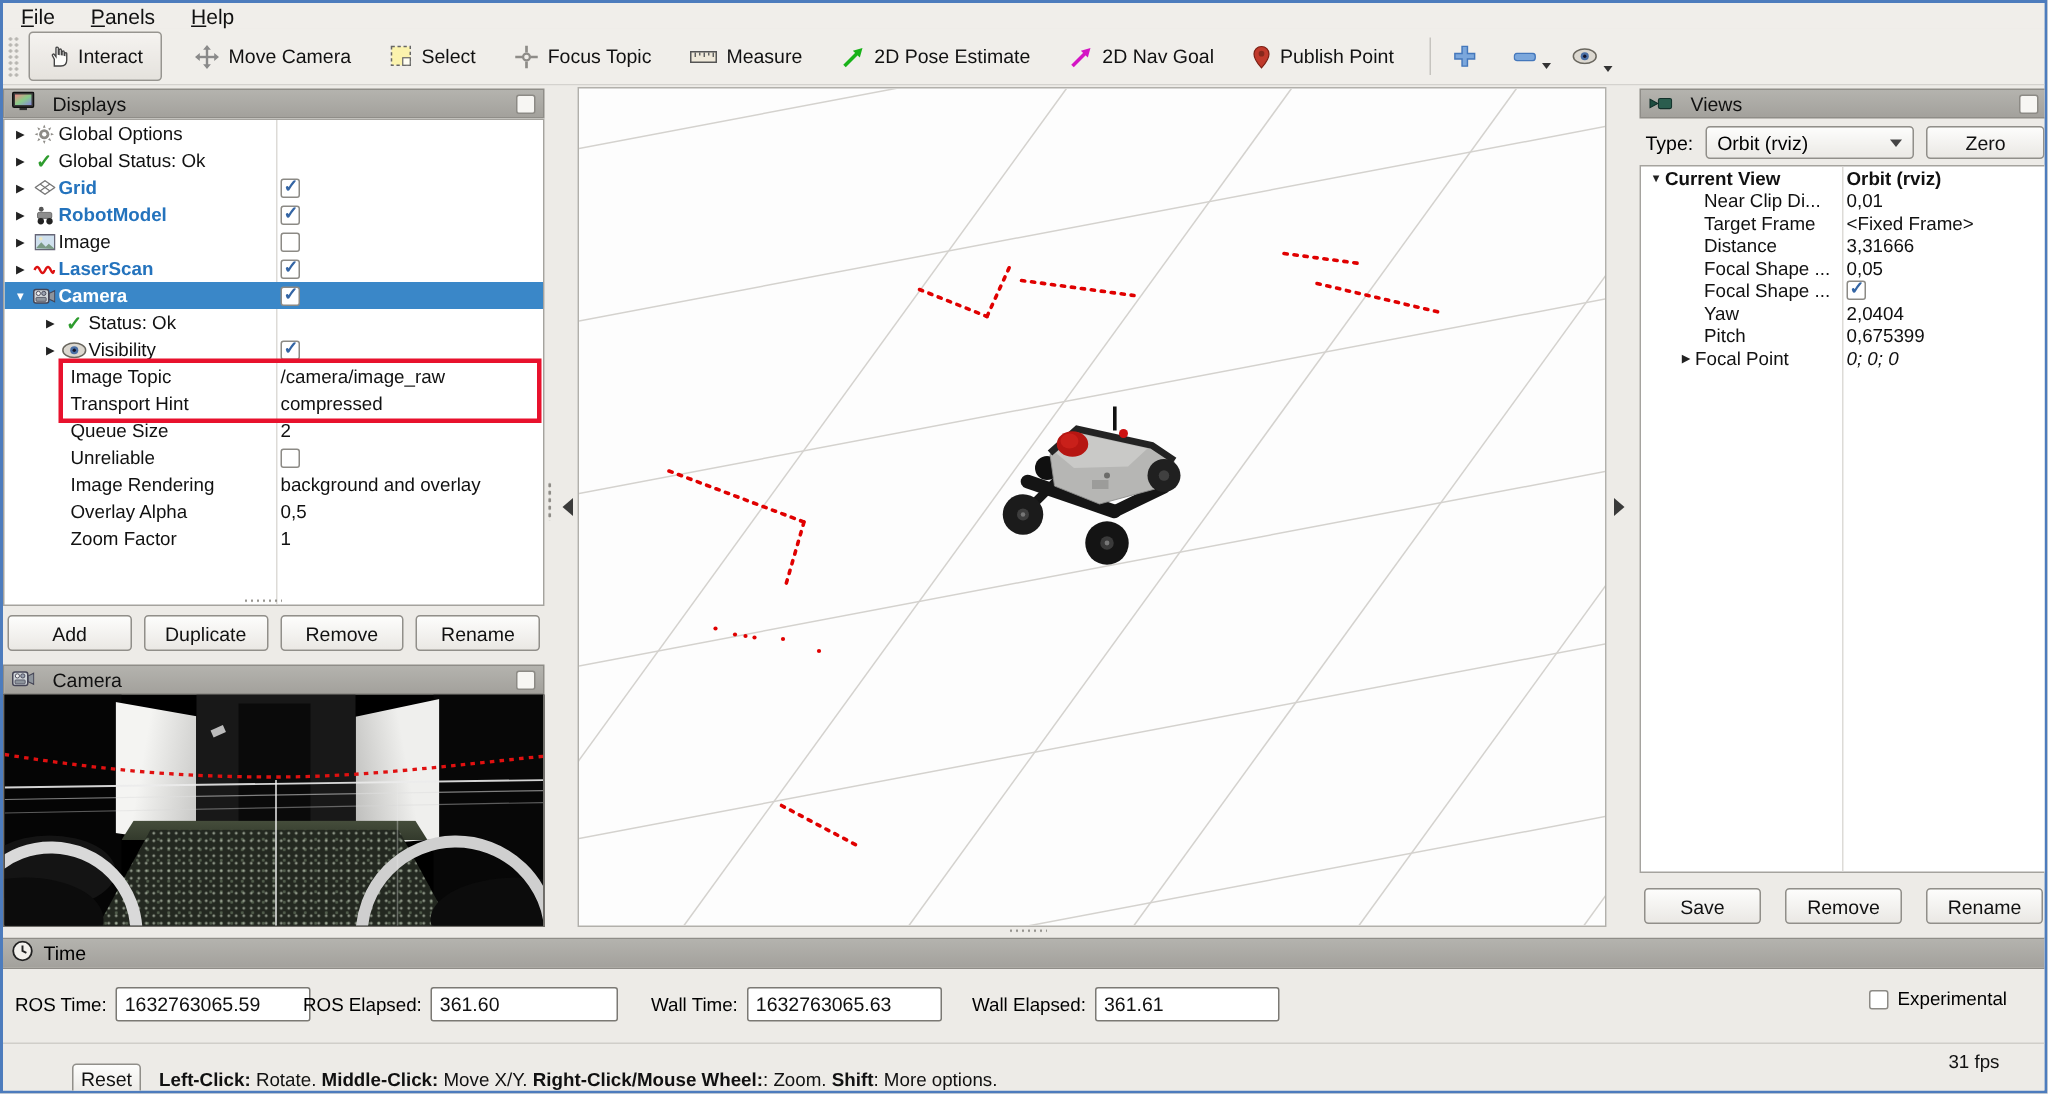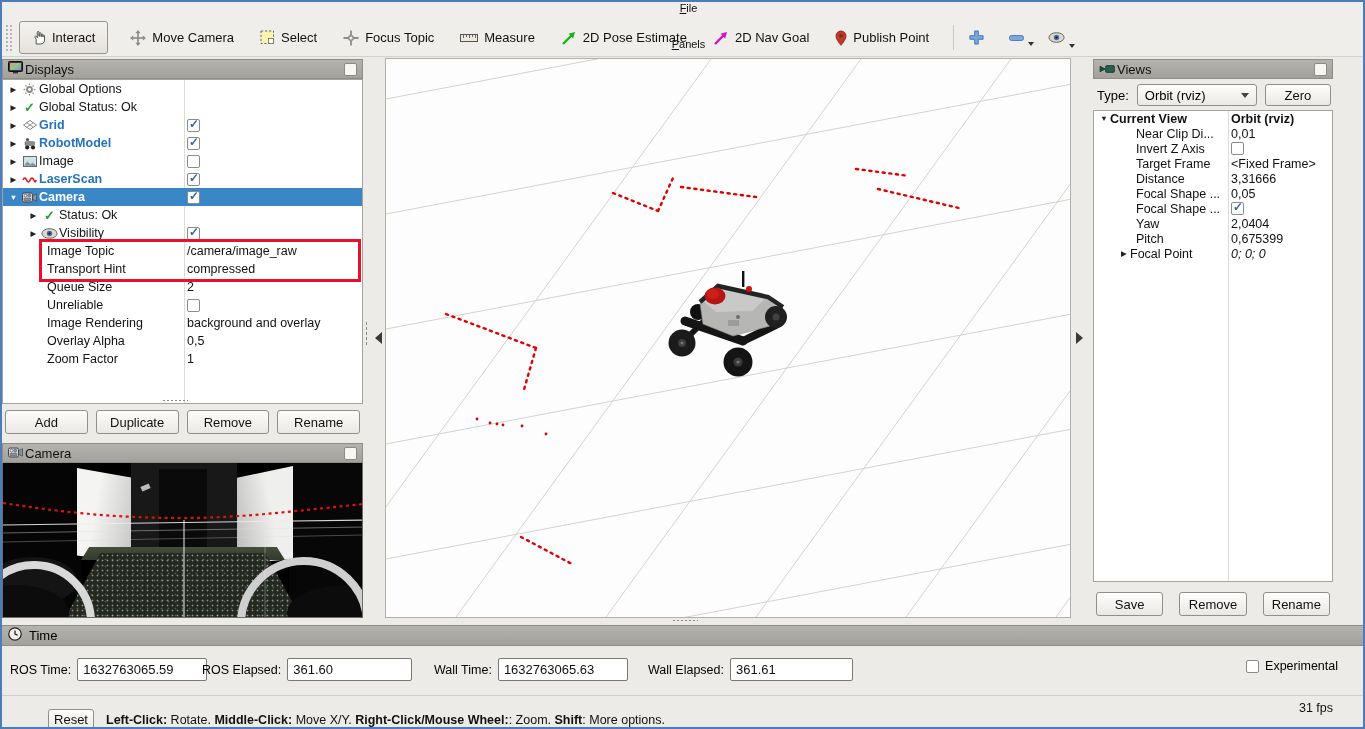--- a/index.html
+++ b/index.html
@@ -7,7 +7,7 @@
   .window { position:relative; width:1365px; height:729px; border:2px solid #4d7cbd; background:#edebe7; overflow:hidden; }
 
   
-  .menubar { height:17px; display:flex; align-items:center; gap:24px; padding-left:12px; font-size:11px; color:#111; background:#f0eeea;flex-direction:column; }
+  .menubar { height:17px; display:flex; align-items:center; gap:24px; padding-left:12px; font-size:14px; color:#111; background:#f0eeea; }
   .menu-item u { text-decoration:underline; }
 
   

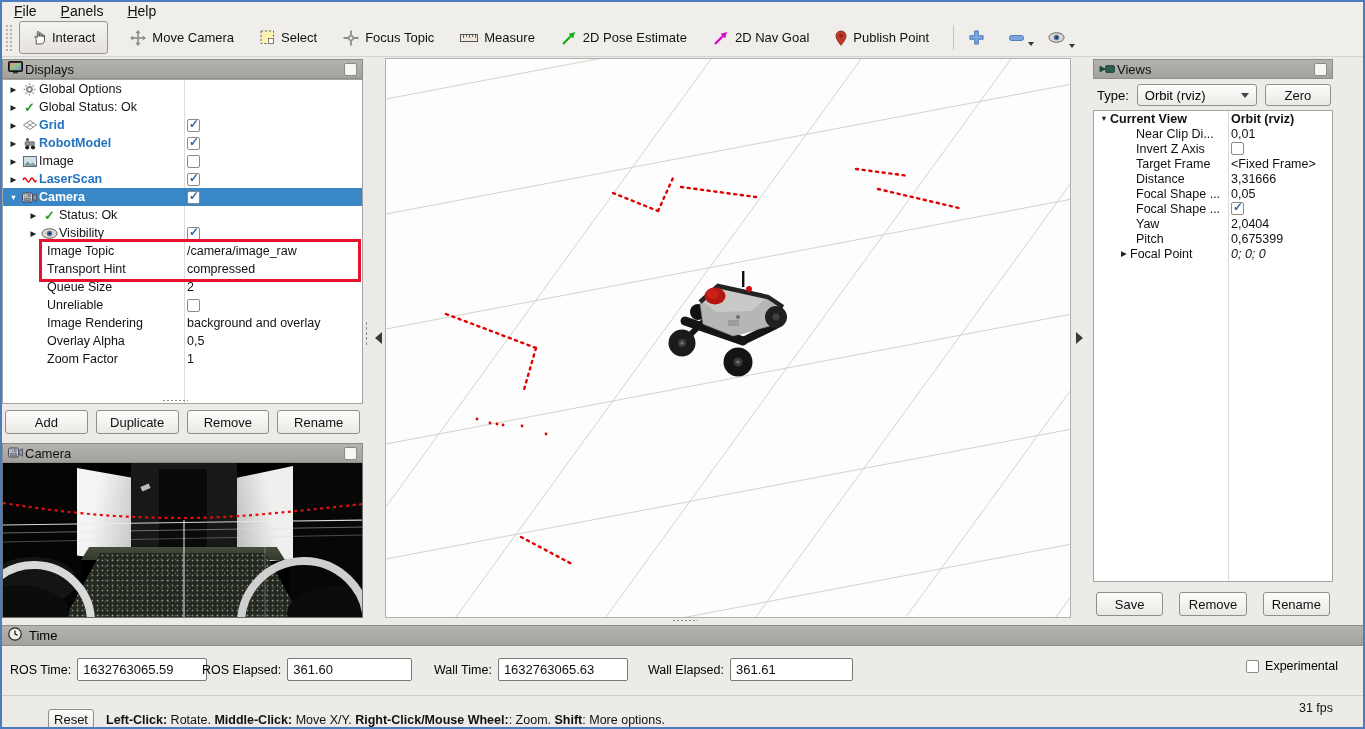--- a/index.html
+++ b/index.html
@@ -25,7 +25,7 @@
   .main { position:relative; height:568px; background:#edebe7; }
 
   
-  .ptitle { height:20px; display:flex; align-items:center; gap:2px; padding:0 5px; font-size:13px; color:#111; background:linear-gradient(#b4b3ae,#a3a19c); border:1px solid #8f8d88; }
+  .ptitle { height:20px; display:flex; align-items:center; gap:12px; padding:0 5px; font-size:13px; color:#111; background:linear-gradient(#b4b3ae,#a3a19c); border:1px solid #8f8d88; }
   .pfloat { margin-left:auto; width:13px; height:13px; background:#f7f6f3; border:1px solid #8c8a85; border-radius:2px; }
   .btn { height:24px; background:linear-gradient(#fdfdfc,#eae8e4); border:1px solid #918f8a; border-radius:3px; font-size:13px; color:#111; display:flex; align-items:center; justify-content:center; font-family:"Liberation Sans",sans-serif; }
 

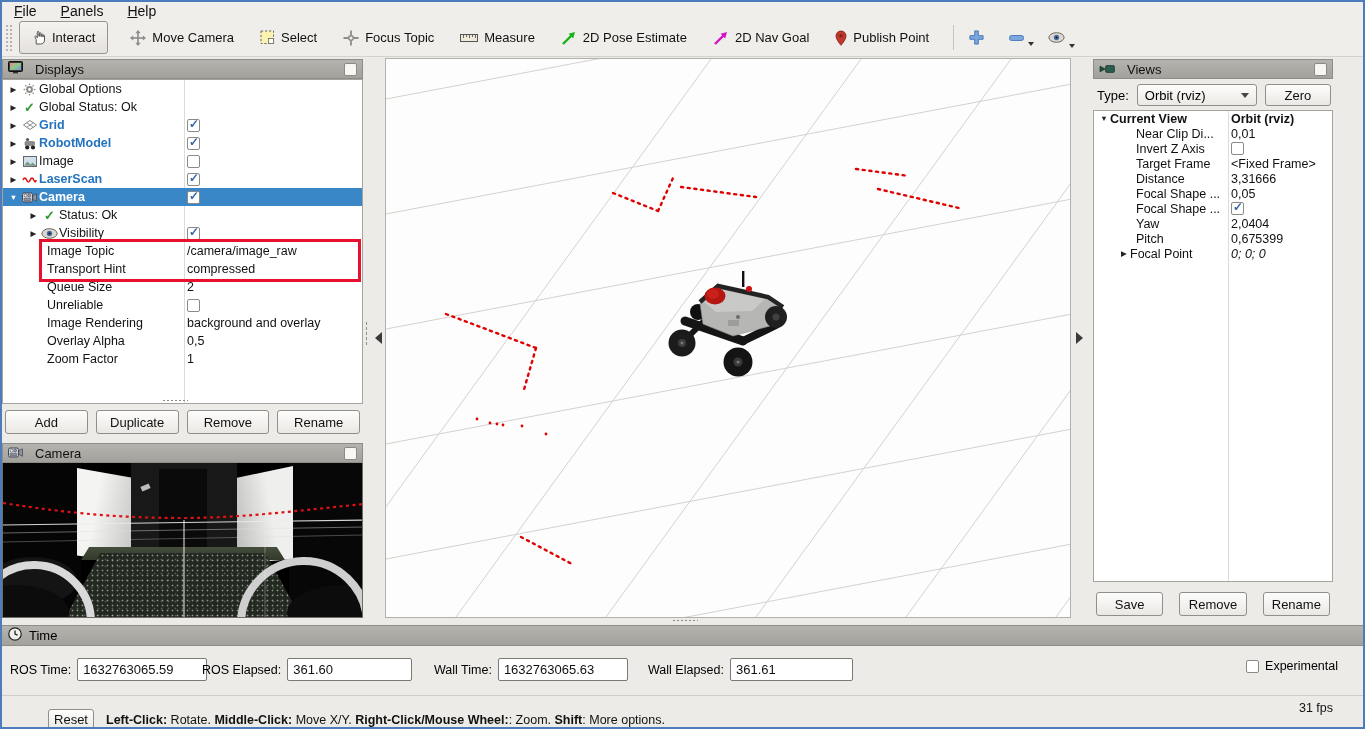--- a/index.html
+++ b/index.html
@@ -73,7 +73,7 @@
   .collapse.right { left:1074px; top:275px; border-top:6px solid transparent; border-bottom:6px solid transparent; border-left:7px solid #3a3a3a; }
 
   
-  .views { position:absolute; left:1091px; top:2px; width:240px; }
+  .views { position:absolute; left:1091px; top:2px; width:272px; }
   .typerow { display:flex; align-items:center; gap:8px; padding:5px 2px 4px 4px; font-size:13px; }
   .vselect { display:flex; align-items:center; width:142px; height:22px; background:linear-gradient(#fdfdfc,#ebe9e5); border:1px solid #918f8a; border-radius:3px; padding:0 7px; font-size:13px; }
   .vselect .arr { margin-left:auto; width:0; height:0; border-left:4px solid transparent; border-right:4px solid transparent; border-top:5px solid #444; }

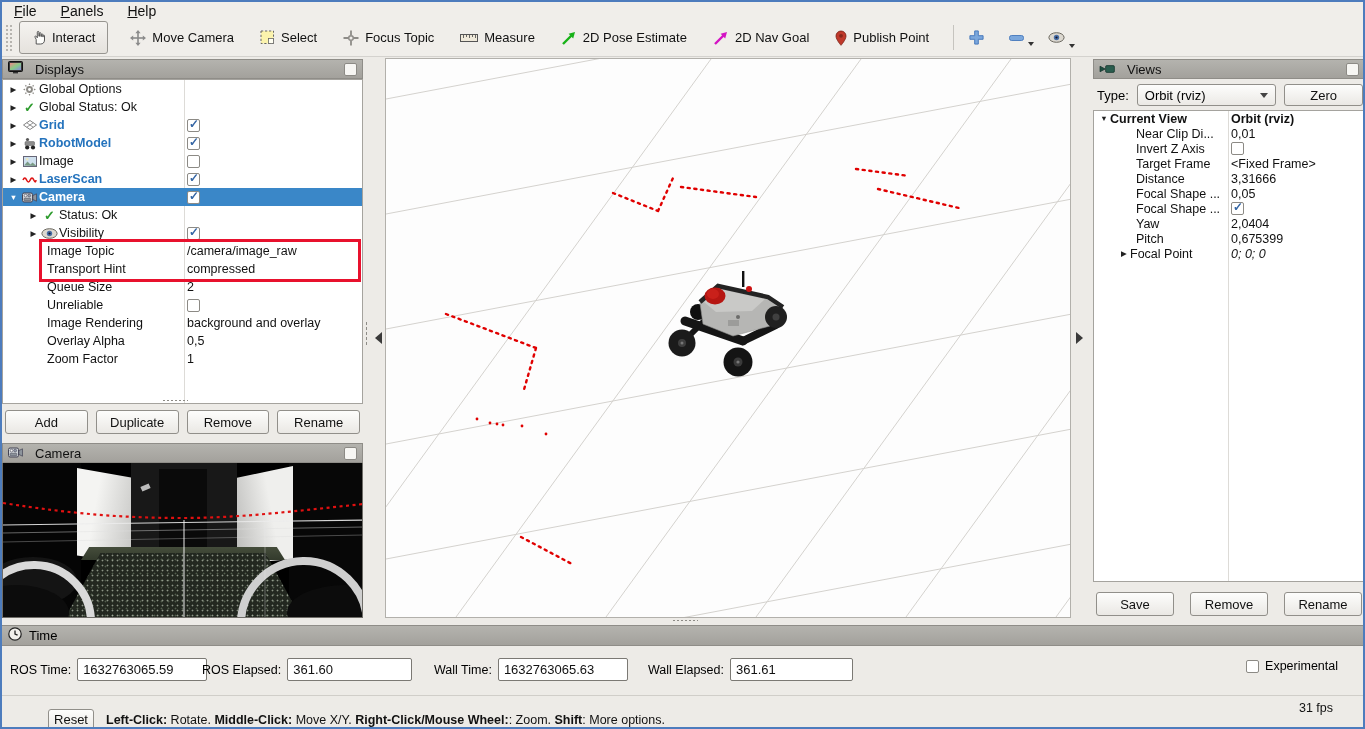--- a/index.html
+++ b/index.html
@@ -549,13 +549,6 @@
             </div>
             <div class="trow vrow">
               <span style="display: inline-block; width: 42px;"></span>
-              <span class="lbl">Invert Z Axis</span>
-              <span class="valcell" style="left: 137px;">
-                <span class="cb"></span>
-              </span>
-            </div>
-            <div class="trow vrow">
-              <span style="display: inline-block; width: 42px;"></span>
               <span class="lbl">Target Frame</span>
               <span class="valcell" style="left: 137px;">
                 <span class="val">&lt;Fixed Frame&gt;</span>

